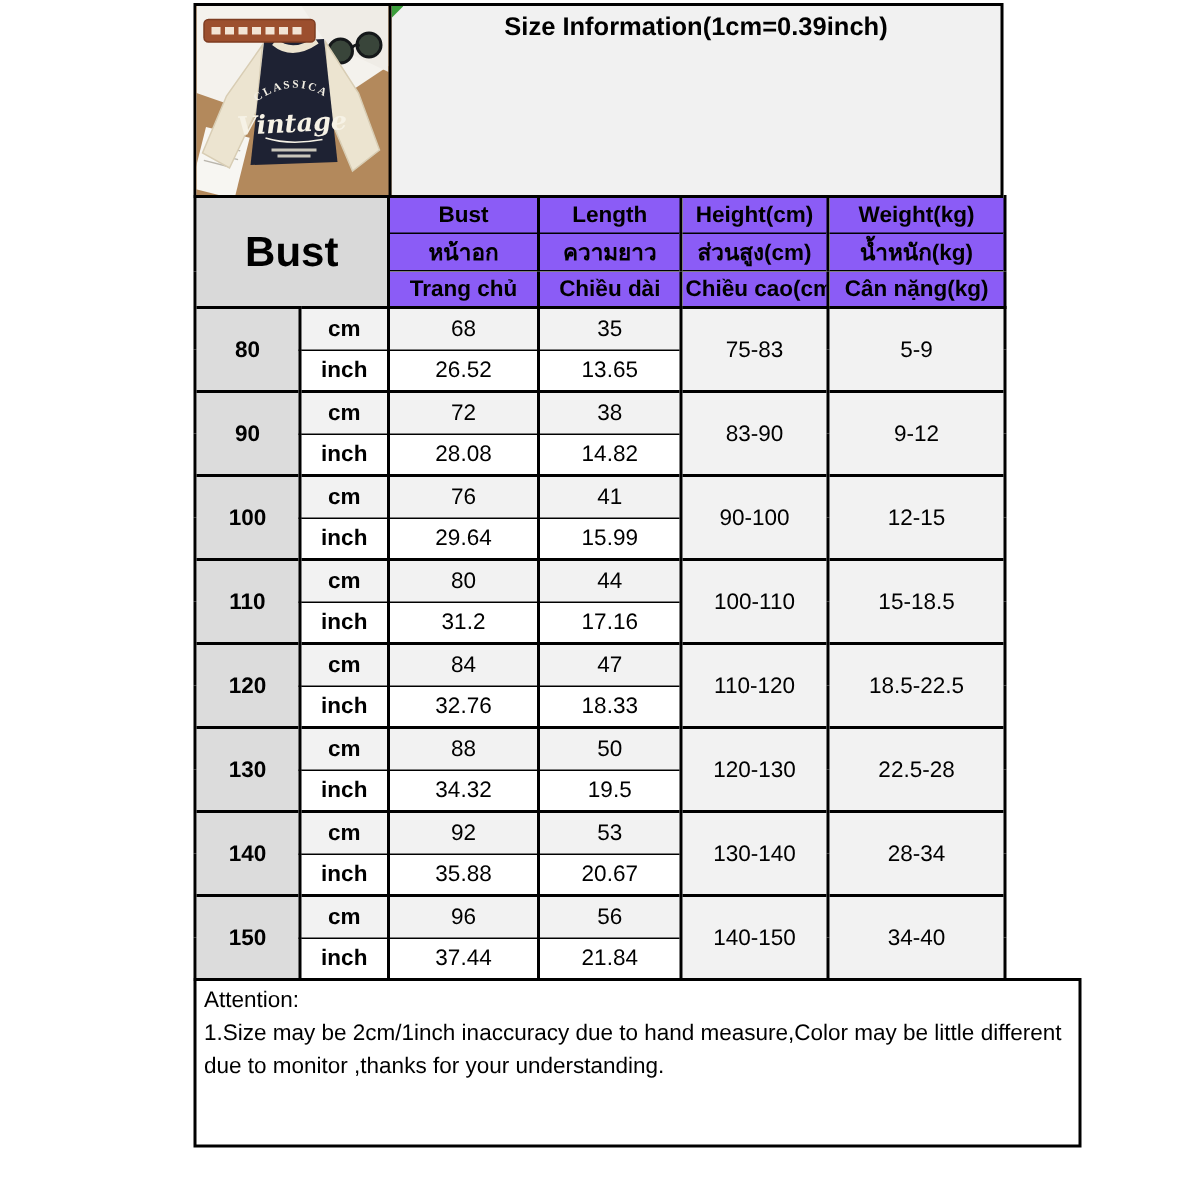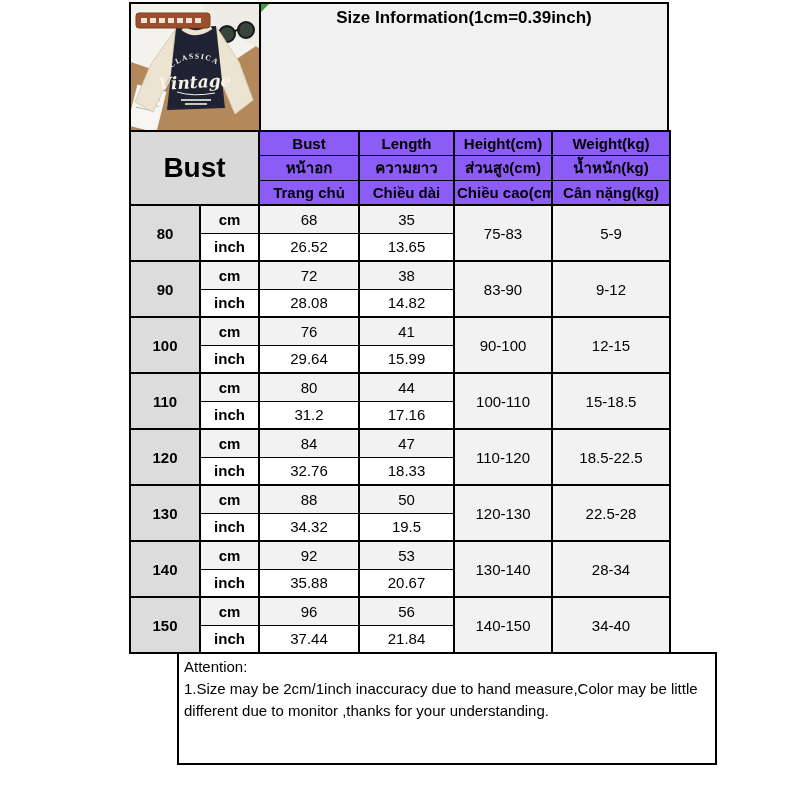--- a/index.html
+++ b/index.html
@@ -58,8 +58,8 @@
   
   .attention{
     margin-top:-2px;box-sizing:border-box;border:2px solid #000;
-    width:540px;height:113px;background:#fff;color:#000;
-    font-size:15px;line-height:1.45;padding:2px 5px;text-align:left;margin-left:48px;
+    width:592px;height:113px;background:#fff;color:#000;
+    font-size:15px;line-height:1.45;padding:2px 5px;text-align:left;
   }
 </style>
 </head>

